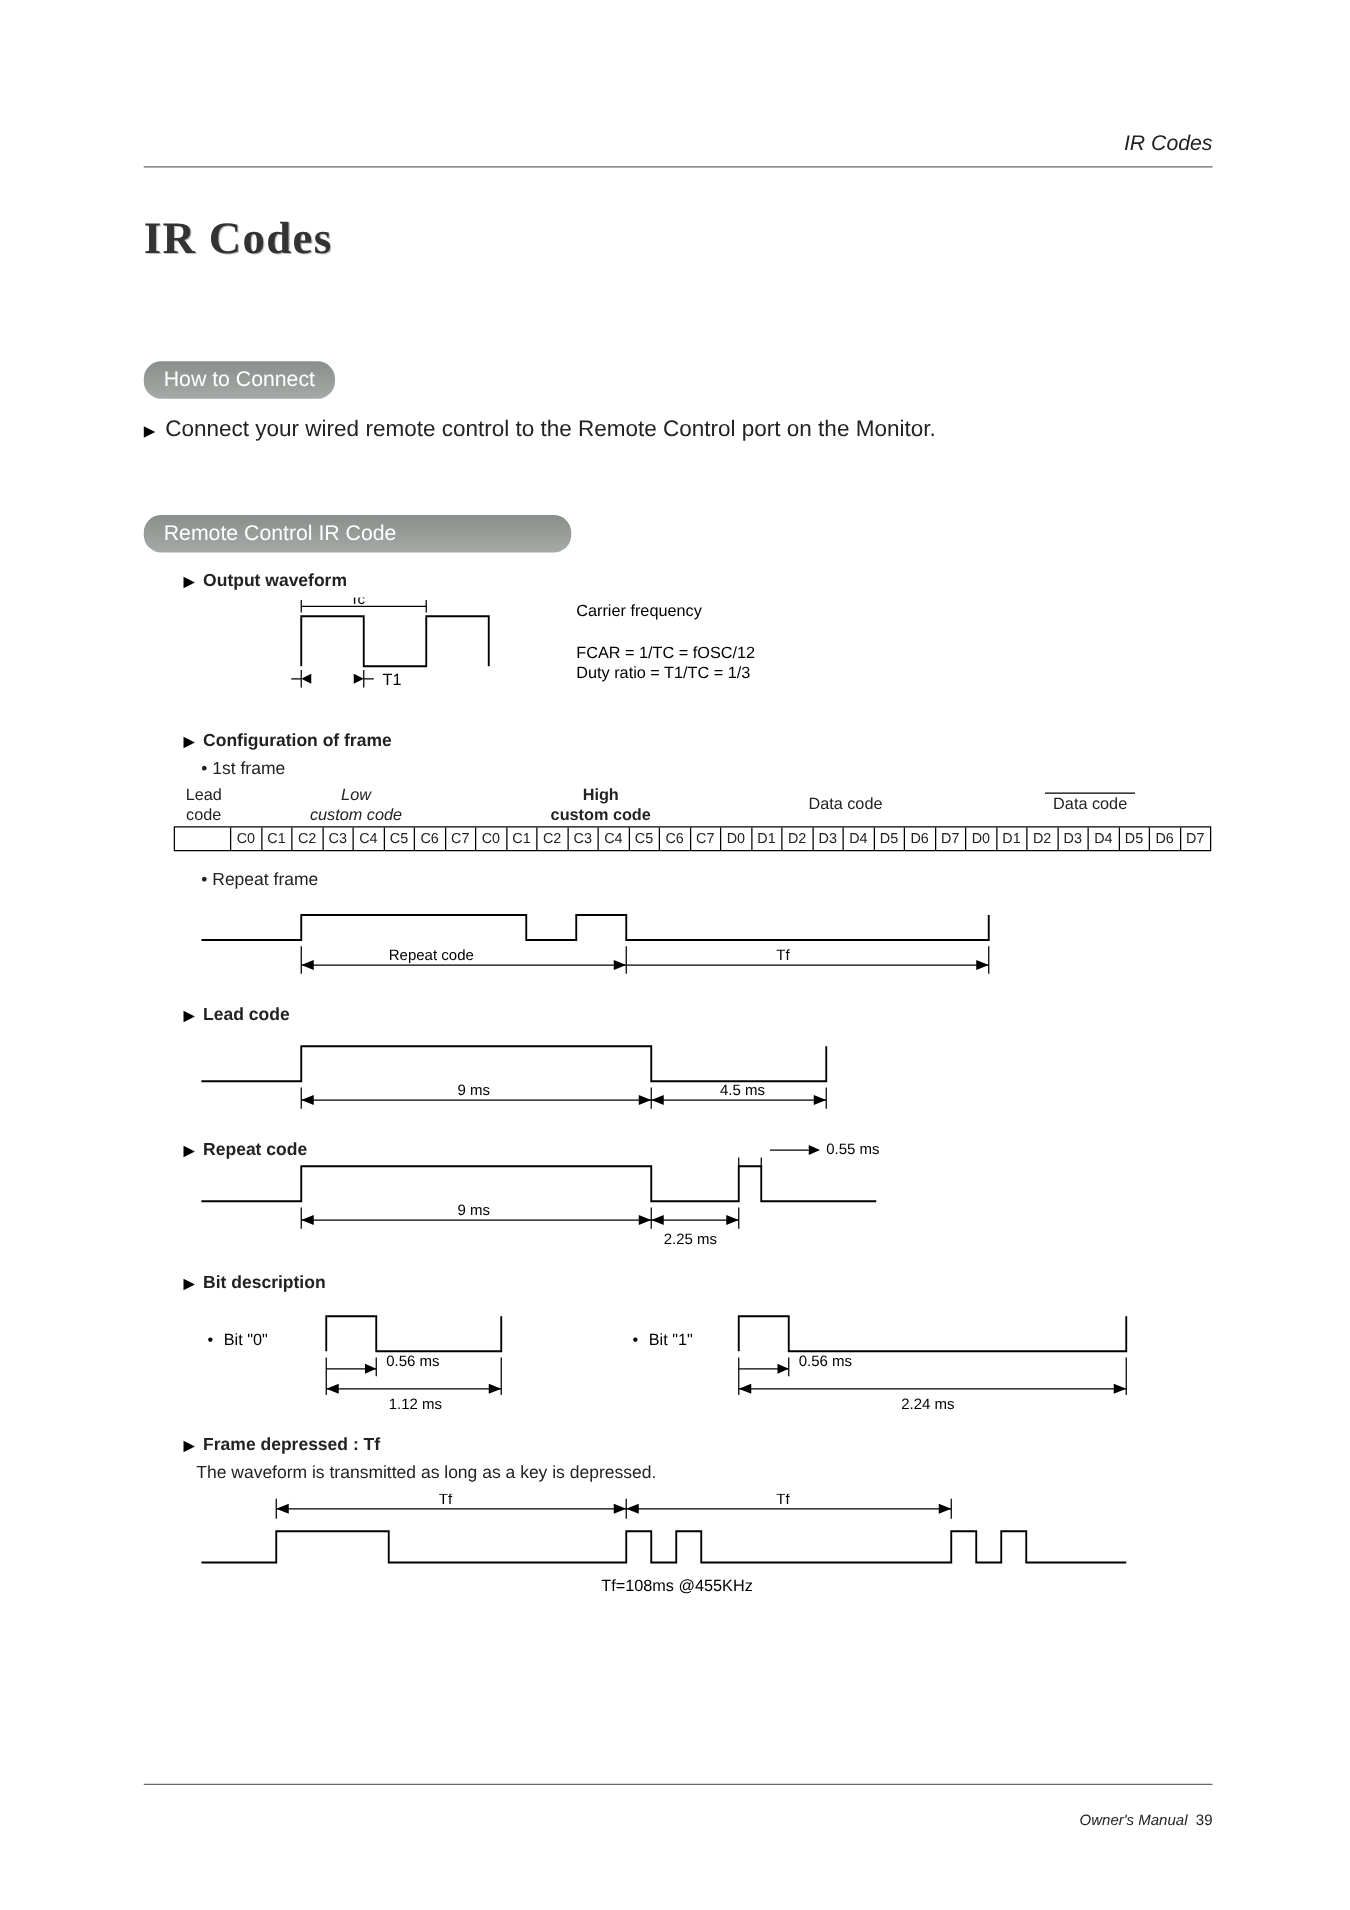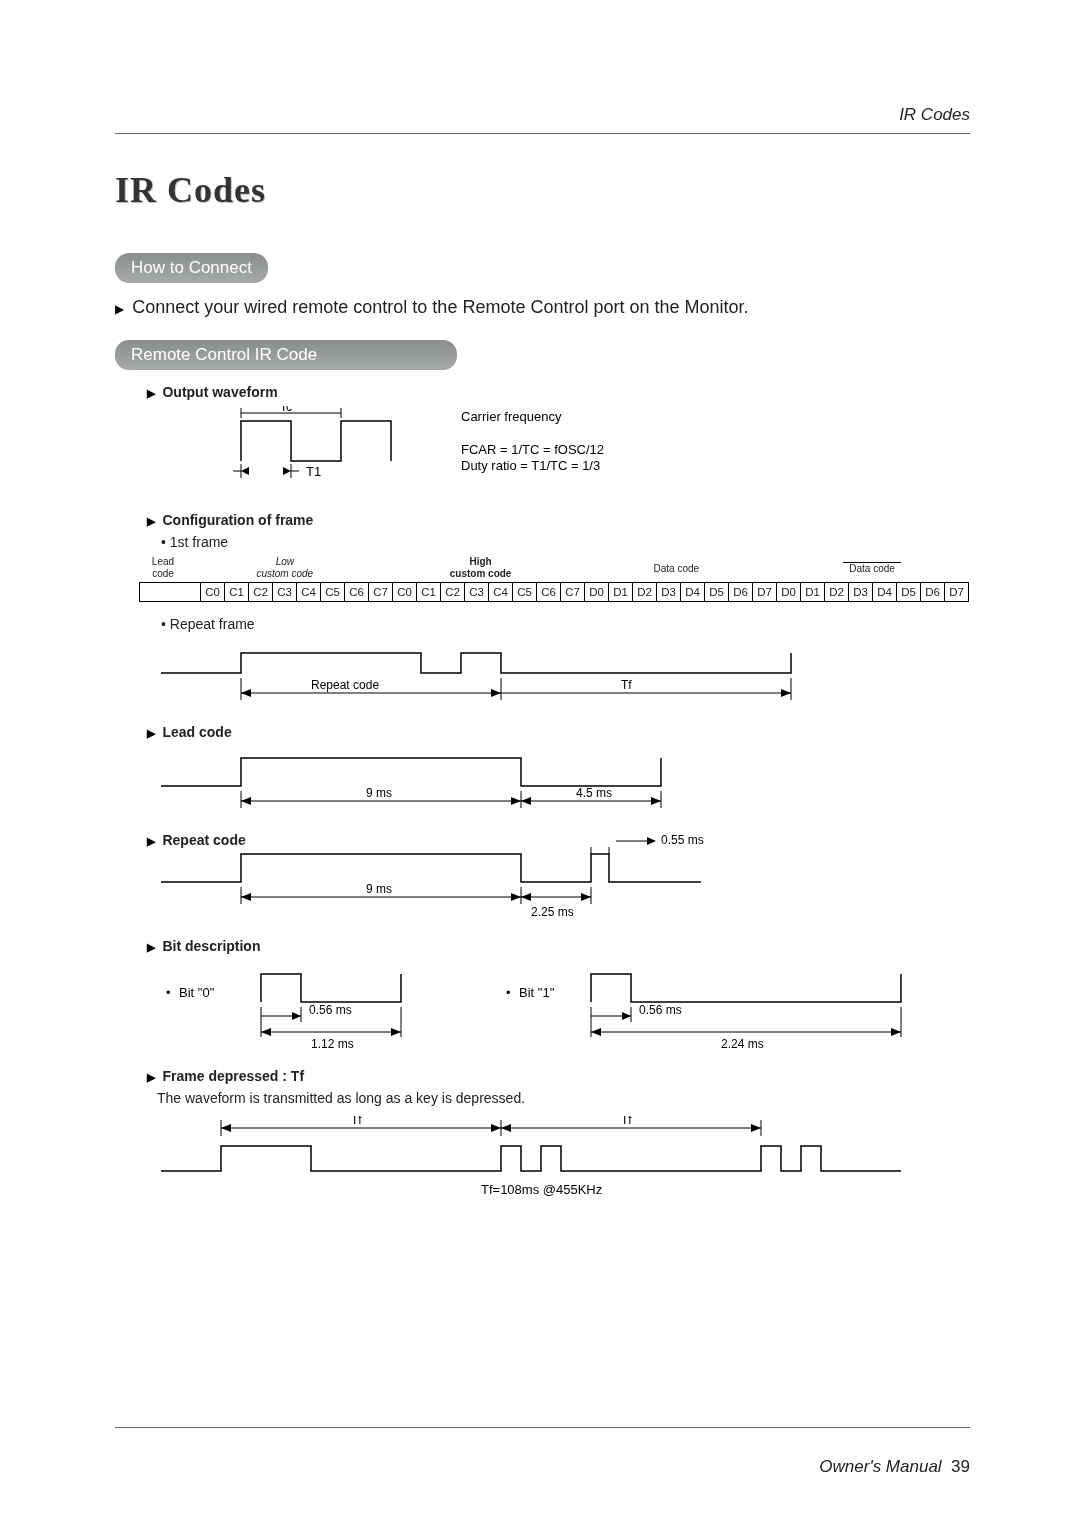--- a/index.html
+++ b/index.html
@@ -38,6 +38,7 @@
     padding: 5px 16px 5px 16px;
     border-radius: 14px;
     margin-bottom: 14px;
+    margin-top: 36px;
   }
   .pill-wide { padding-right: 140px; }
   .bullet-line { font-size: 18px; margin-bottom: 22px; }

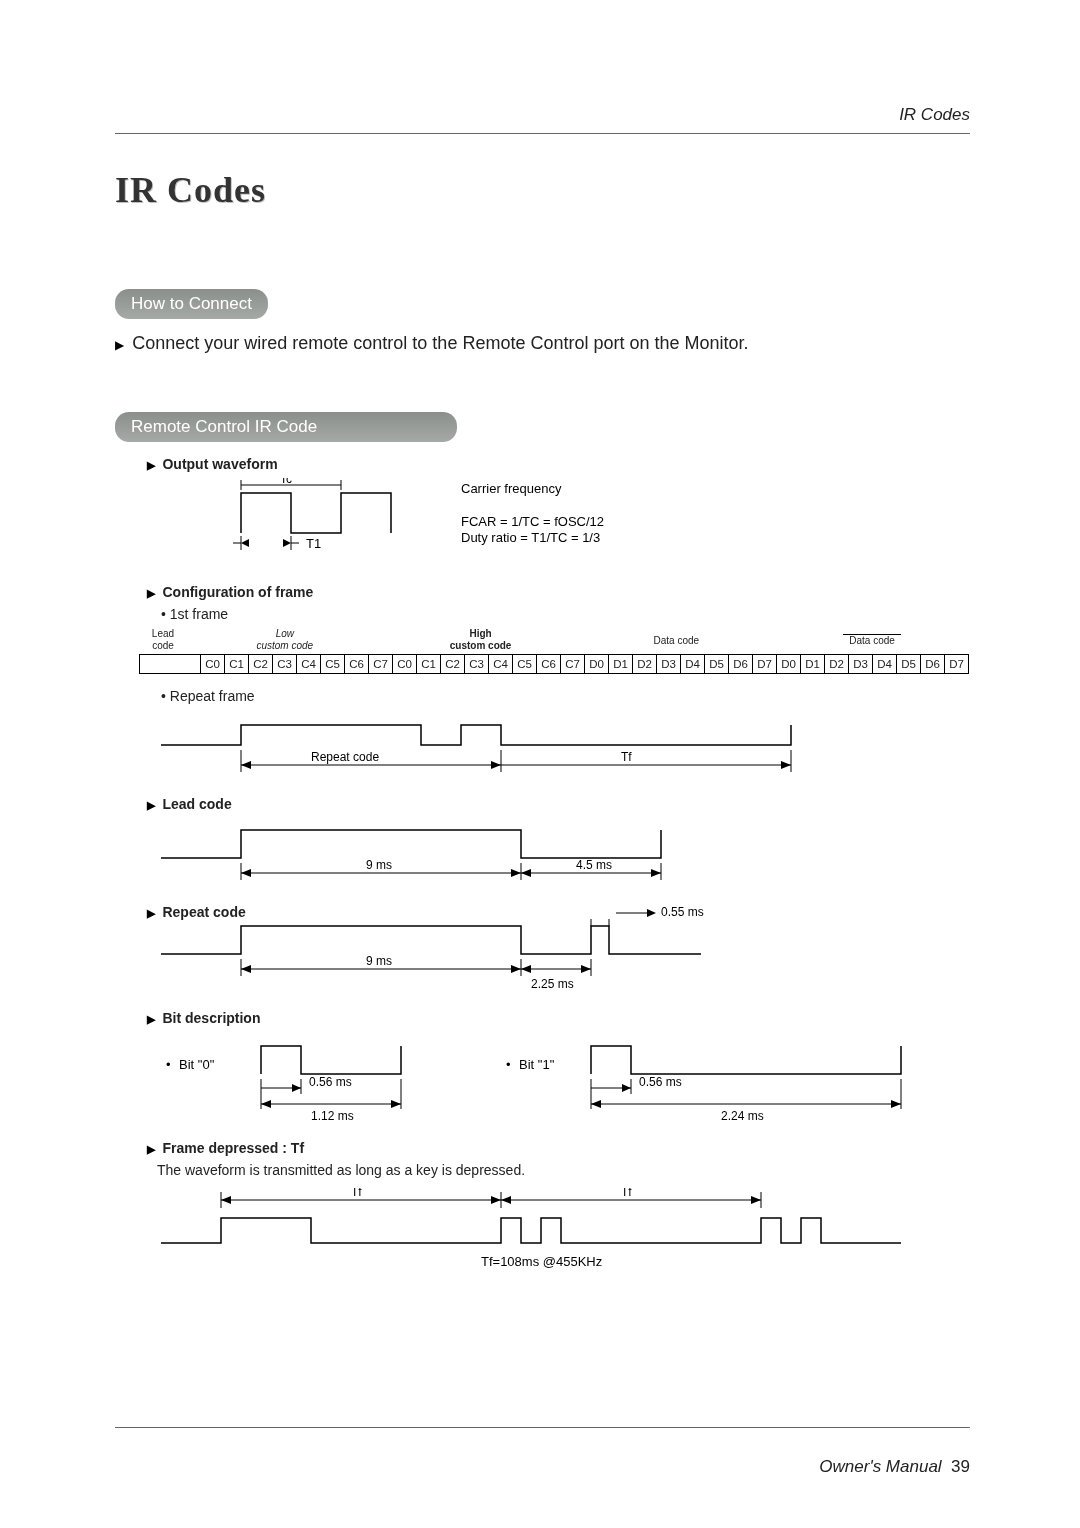--- a/index.html
+++ b/index.html
@@ -69,7 +69,7 @@
   .hr-bottom { position: absolute; bottom: 100px; left: 115px; right: 110px; border:0; border-top:1px solid #666;}
   
   .frame-wrap { margin-left: 16px; margin-top:4px; margin-bottom:14px; }
-  .frame-labels { display:flex; font-size:10px; text-align:center; line-height:1.2; margin-bottom:2px;}
+  .frame-labels { display:flex; font-size:13px; text-align:center; line-height:1.2; margin-bottom:2px;}
   .frame-labels div { }
   .frame-tbl { display:flex; border:1px solid #000; width: 830px; font-size:11.5px; text-align:center;padding-left:16px;}
   .frame-tbl .cell { border-right:1px solid #000; padding:3px 0; flex:1; }

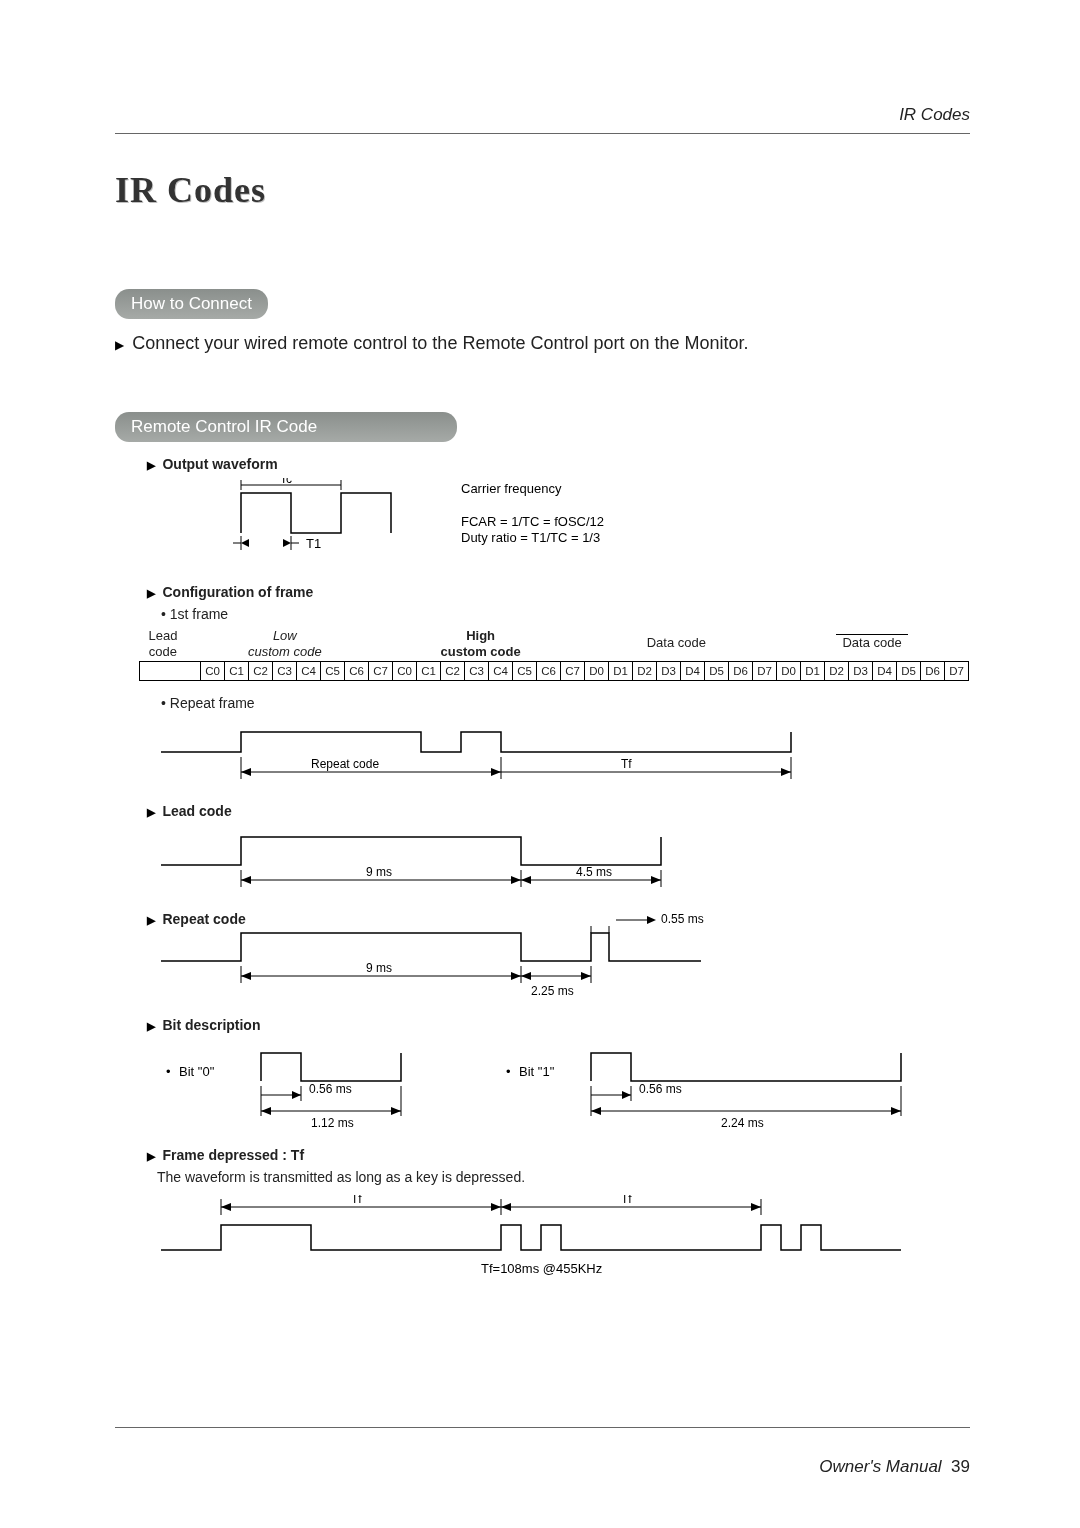--- a/index.html
+++ b/index.html
@@ -71,7 +71,7 @@
   .frame-wrap { margin-left: 16px; margin-top:4px; margin-bottom:14px; }
   .frame-labels { display:flex; font-size:13px; text-align:center; line-height:1.2; margin-bottom:2px;}
   .frame-labels div { }
-  .frame-tbl { display:flex; border:1px solid #000; width: 830px; font-size:11.5px; text-align:center;padding-left:16px;}
+  .frame-tbl { display:flex; border:1px solid #000; width: 830px; font-size:11.5px; text-align:center;}
   .frame-tbl .cell { border-right:1px solid #000; padding:3px 0; flex:1; }
   .frame-tbl .cell:last-child{border-right:0;}
   .lead-col { width:45px; flex:none; border-right:1px solid #000; }

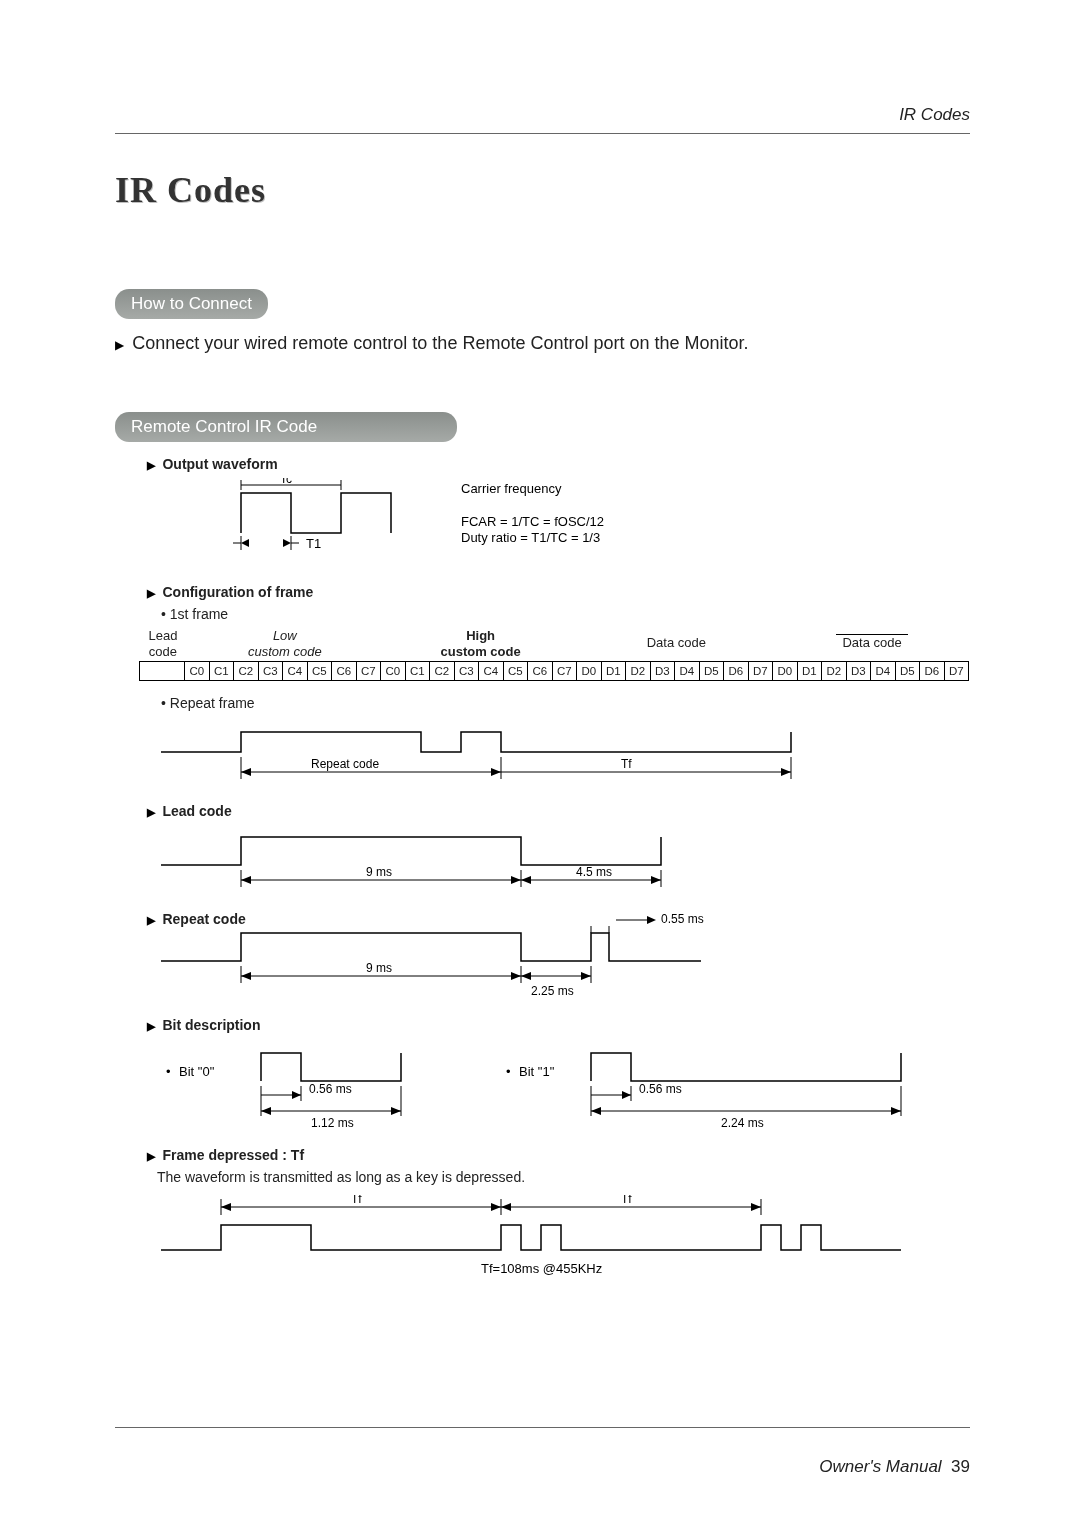--- a/index.html
+++ b/index.html
@@ -63,8 +63,8 @@
   .diagram { margin-left: 38px; margin-bottom: 16px; text-align: center; }
   svg { display: block; }
   .footer {
-    position: absolute; bottom: 51px; right: 110px;
-    font-style: italic; font-size: 17px;
+    position: absolute; bottom: 65px; right: 110px;
+    font-style: italic; font-size: 12px;
   }
   .hr-bottom { position: absolute; bottom: 100px; left: 115px; right: 110px; border:0; border-top:1px solid #666;}
   

